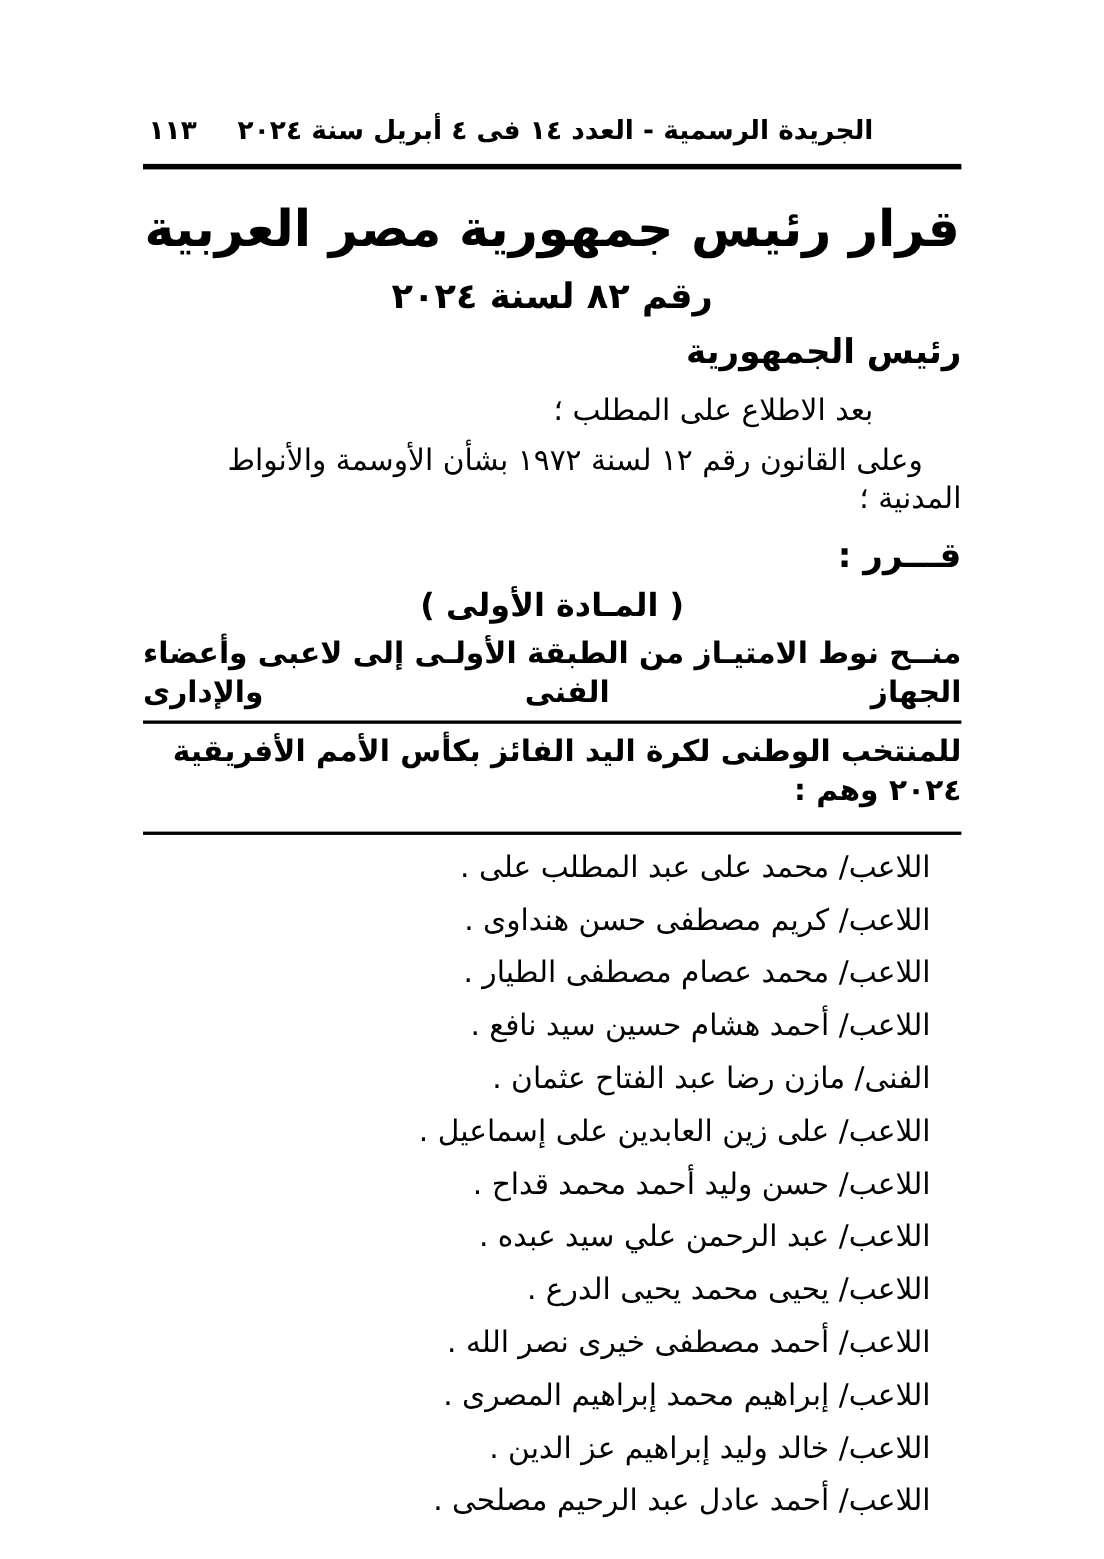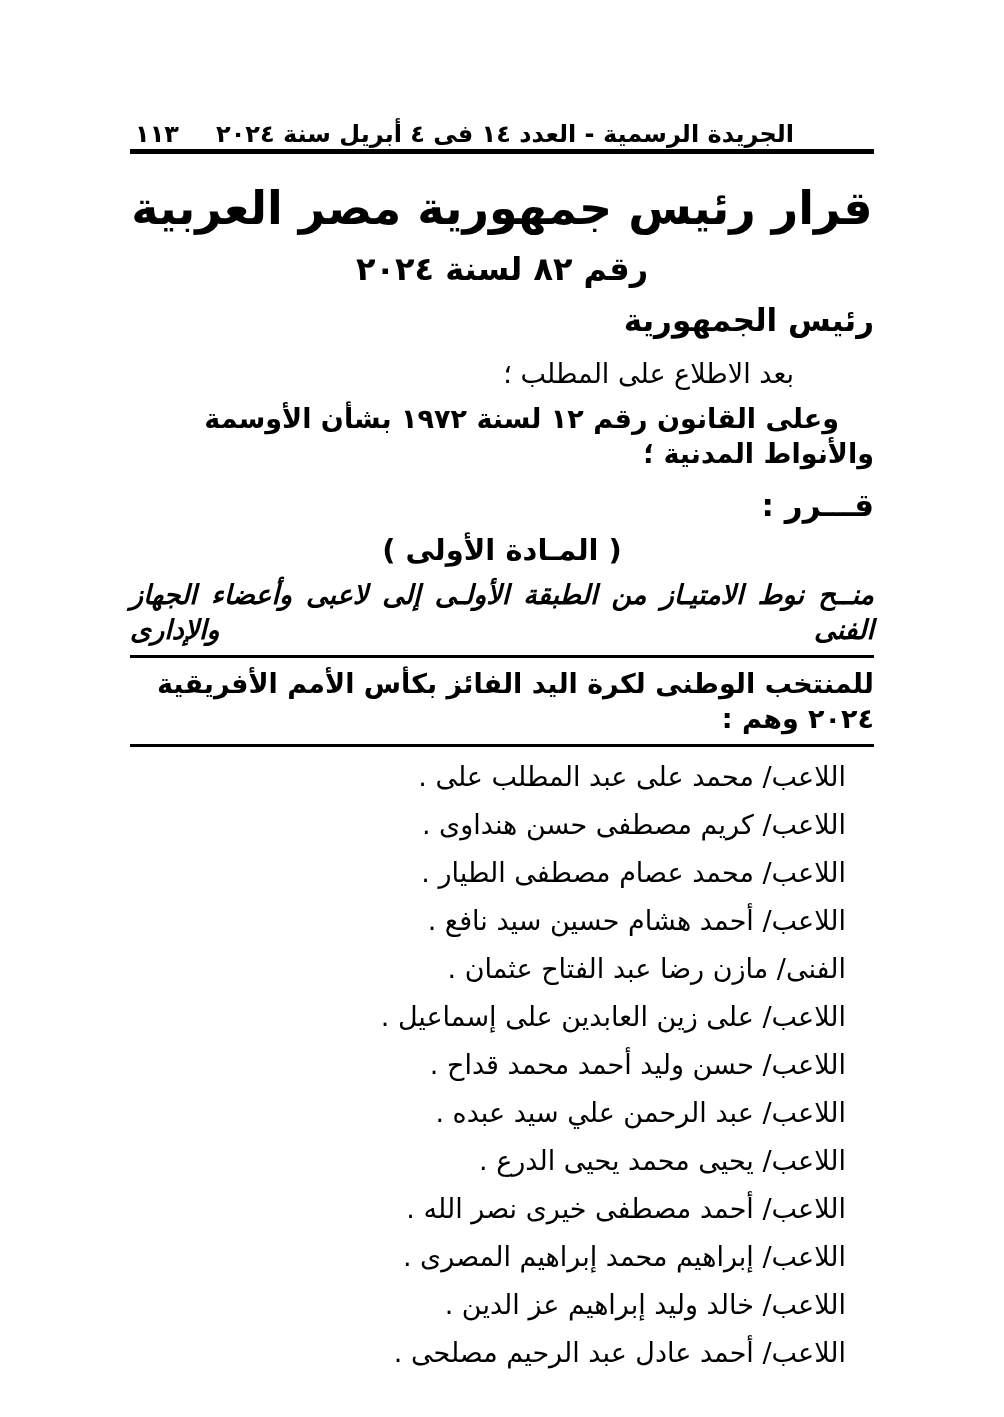--- a/index.html
+++ b/index.html
@@ -21,7 +21,7 @@
   
   .running-head {
     position: absolute;
-    top: 120px;
+    top: 104px;
     left: 130px;
     right: 130px;
     height: 40px;

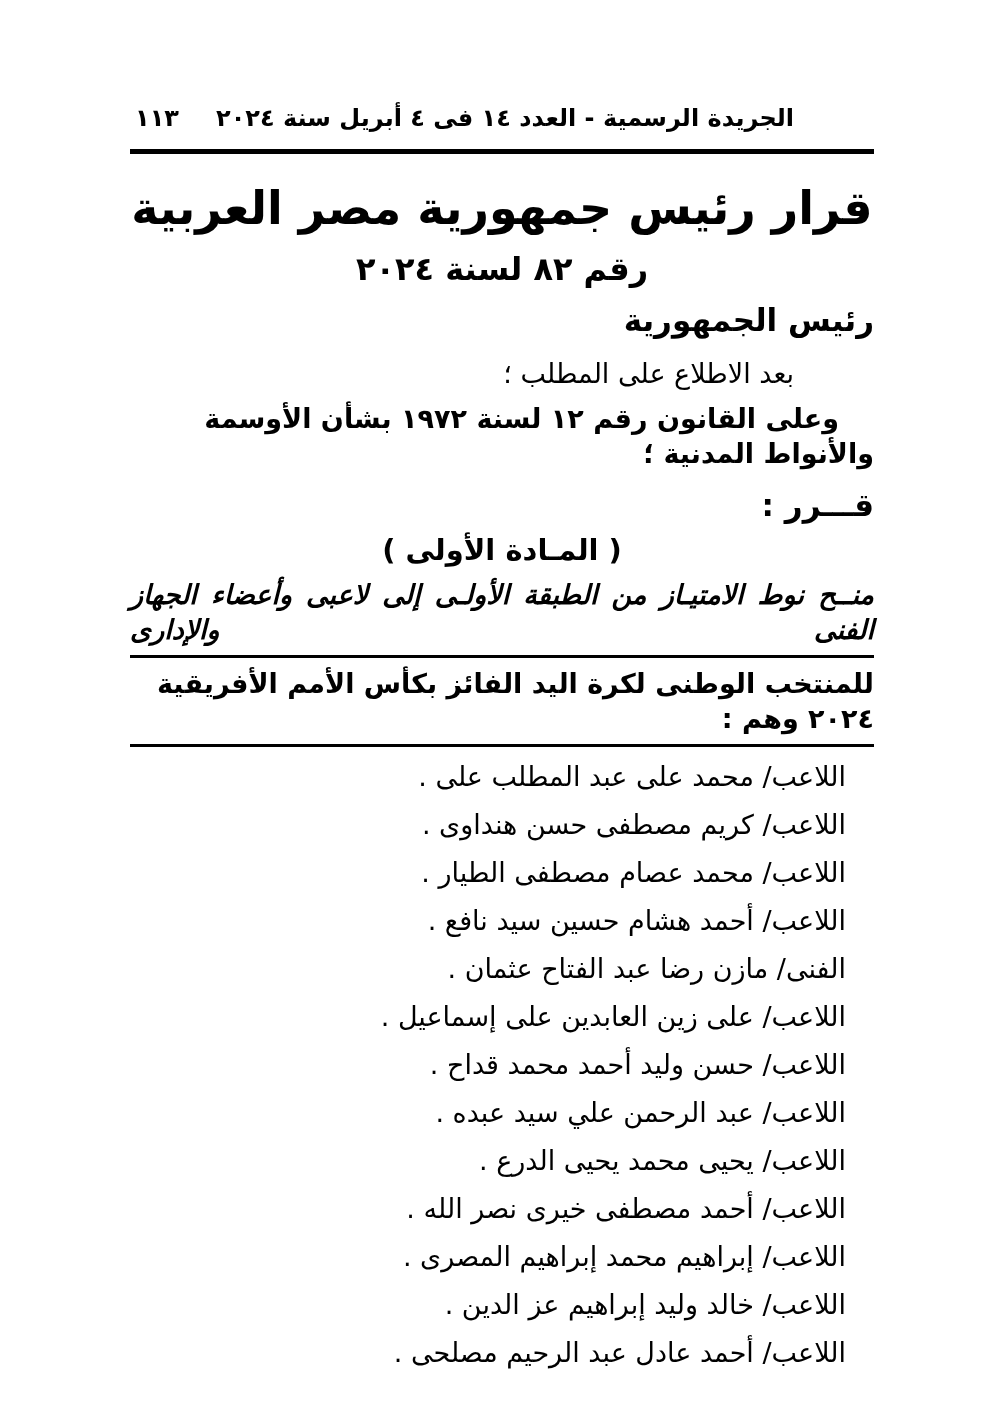--- a/index.html
+++ b/index.html
@@ -91,7 +91,6 @@
     font-size: 27px;
     line-height: 35px;
     text-indent: 35px;
-    font-weight: bold;
   }
   .decision-word {
     margin: 14px 0 0 0;

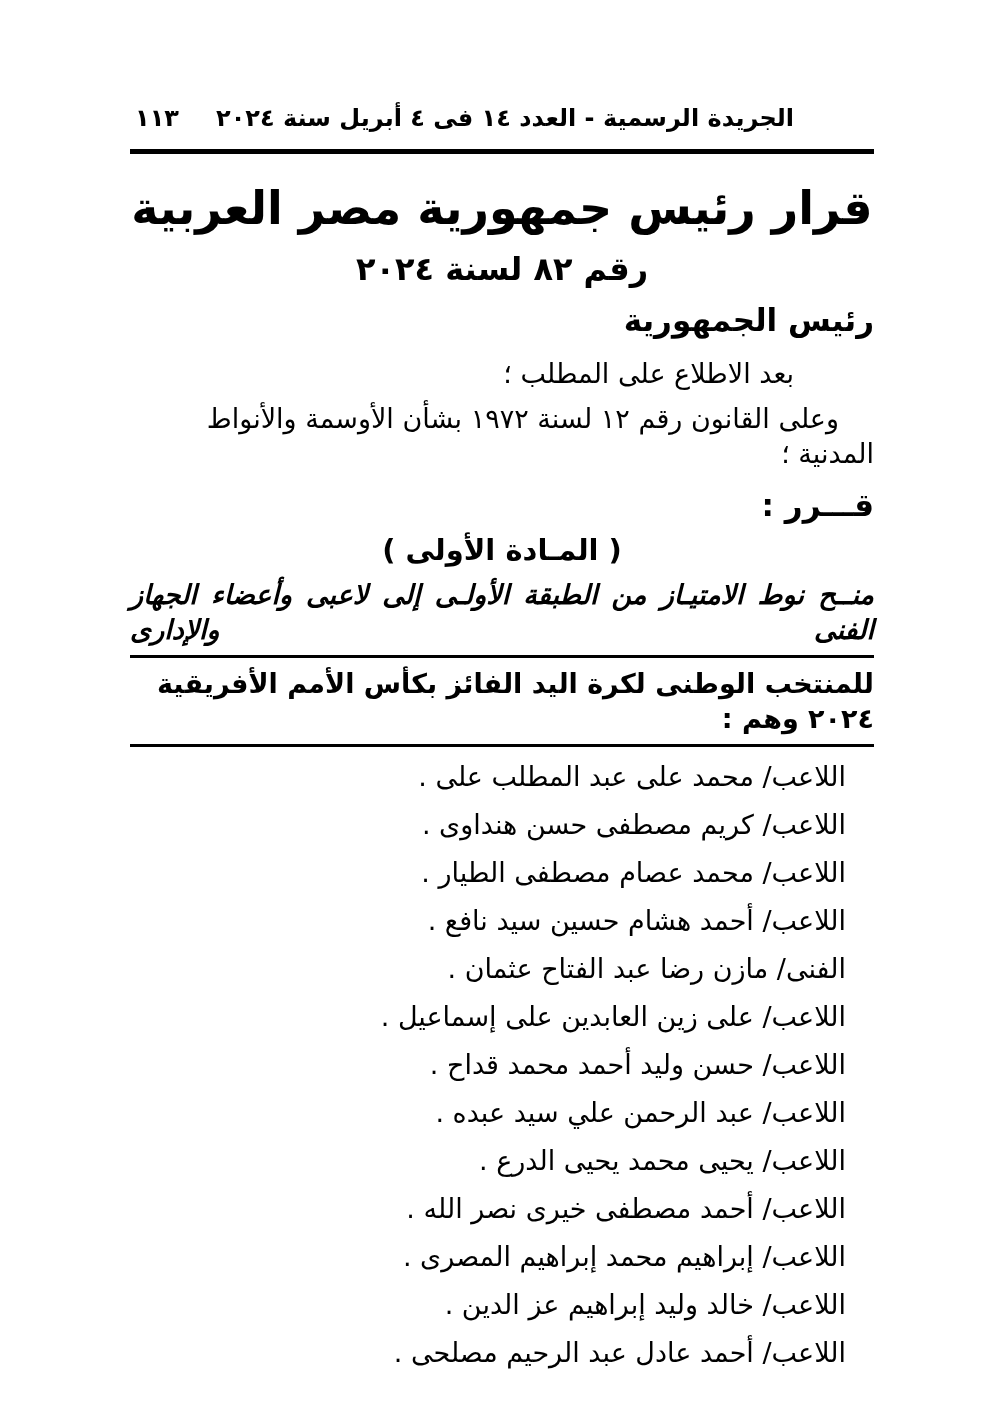--- a/index.html
+++ b/index.html
@@ -115,7 +115,6 @@
     text-align-last: justify;
     padding-bottom: 8px;
     border-bottom: 3px solid #000000;
-    font-style: italic;
   }
   .article-line2-wrap {
     margin: 8px 0 0 0;

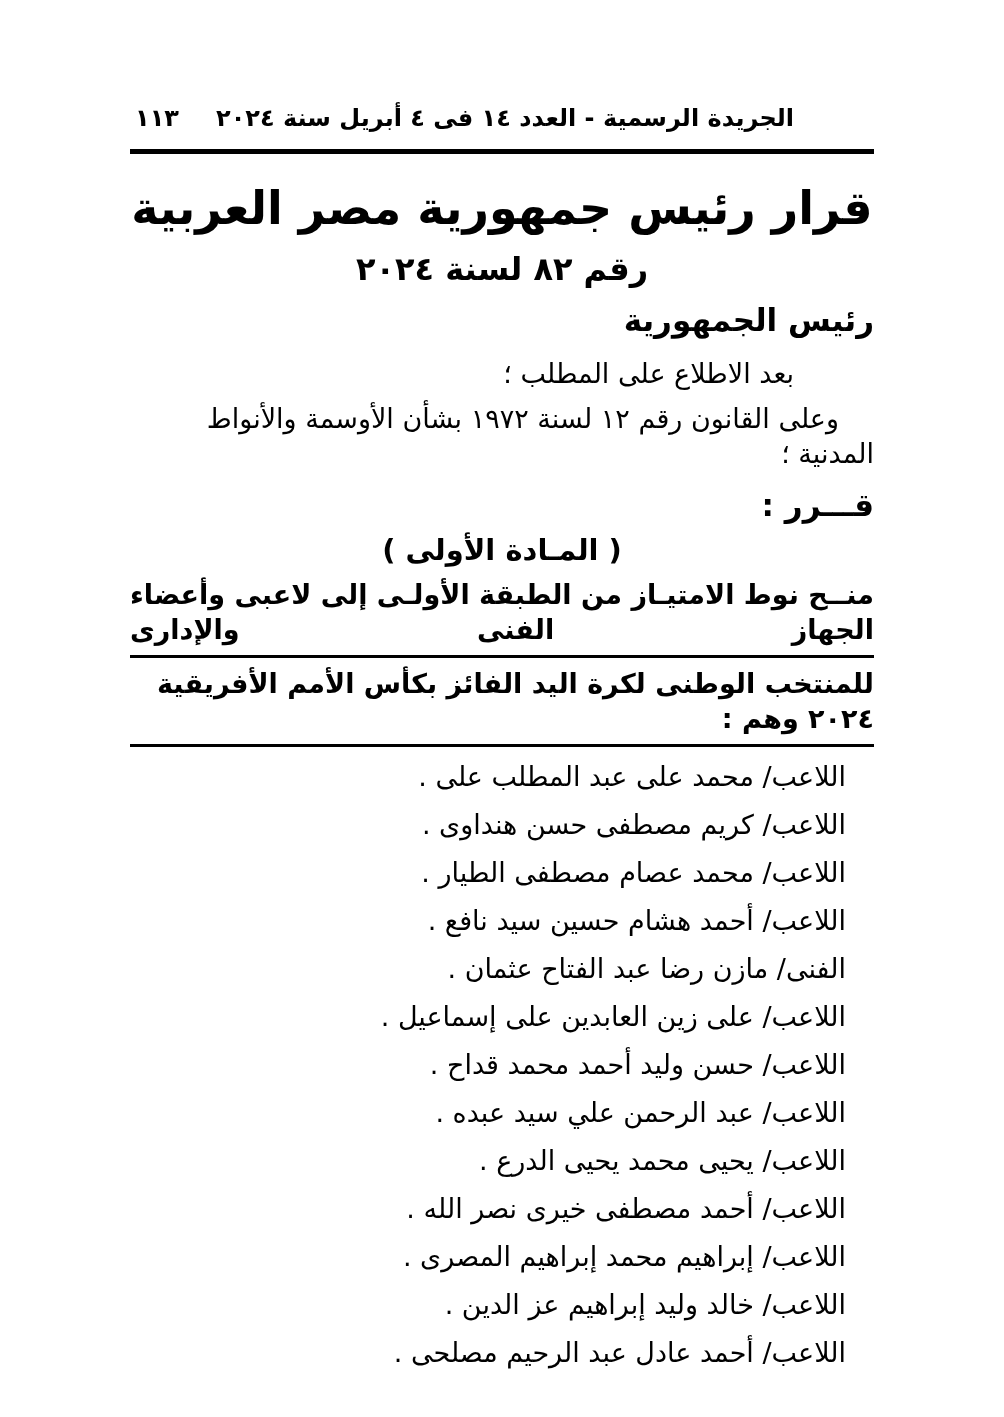--- a/index.html
+++ b/index.html
@@ -125,7 +125,7 @@
     font-size: 27px;
     line-height: 35px;
     font-weight: bold;
-    padding-bottom: 8px;
+    padding-bottom: 20px;
     padding-left: 26px;
     border-bottom: 3px solid #000000;
   }

